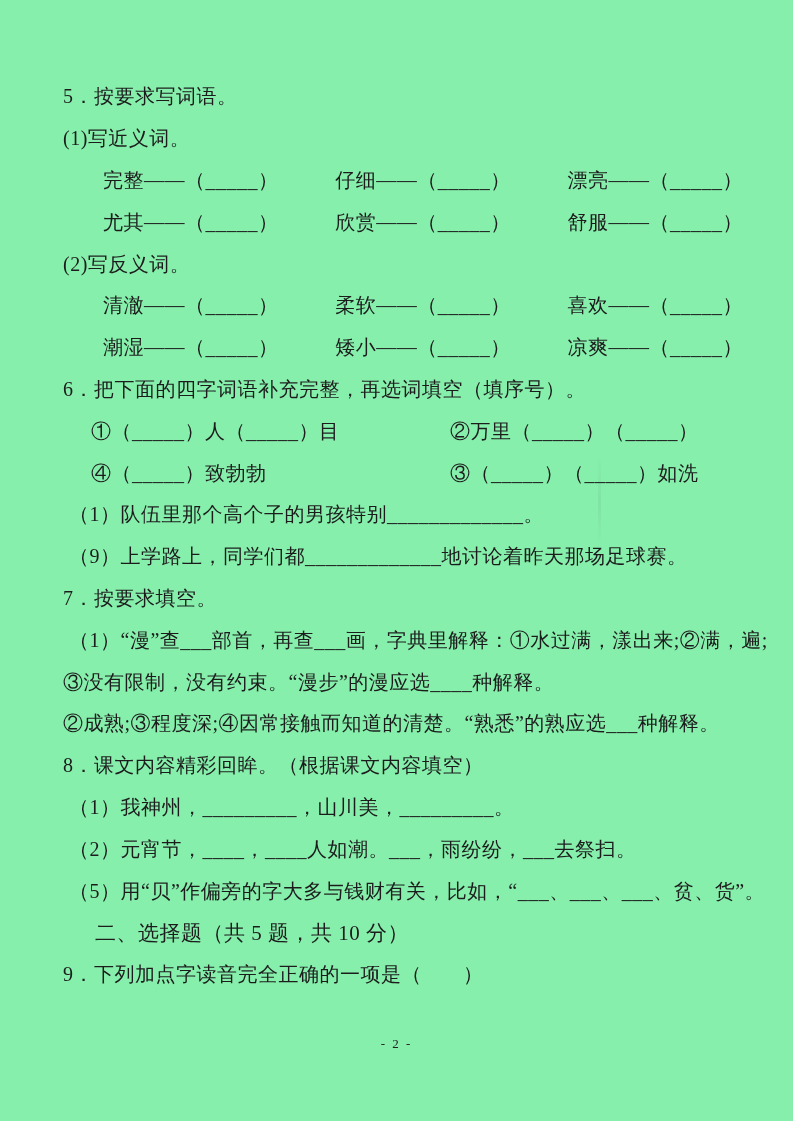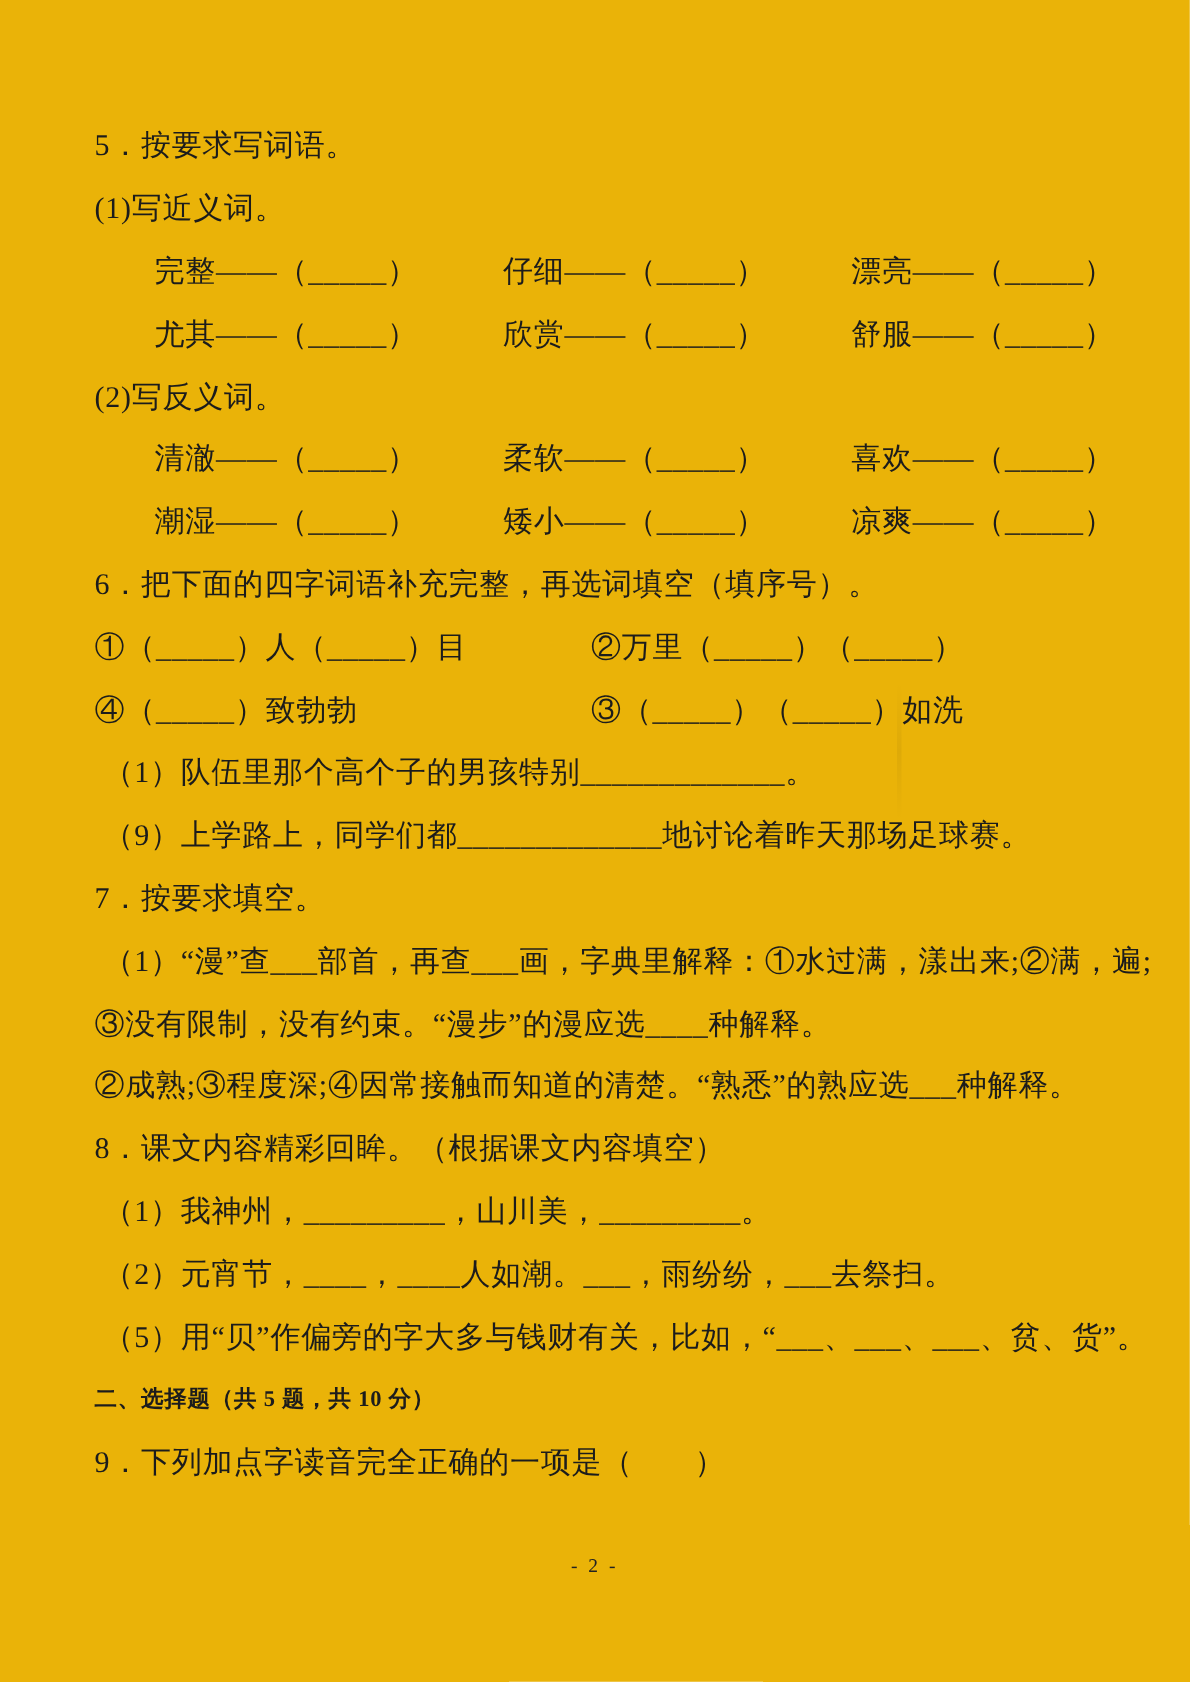--- a/index.html
+++ b/index.html
@@ -18,7 +18,7 @@
   .page {
     position: absolute;
     inset: 0;
-    background: #eab308;
+    background: #86efac;
   }
   .content {
     position: absolute;

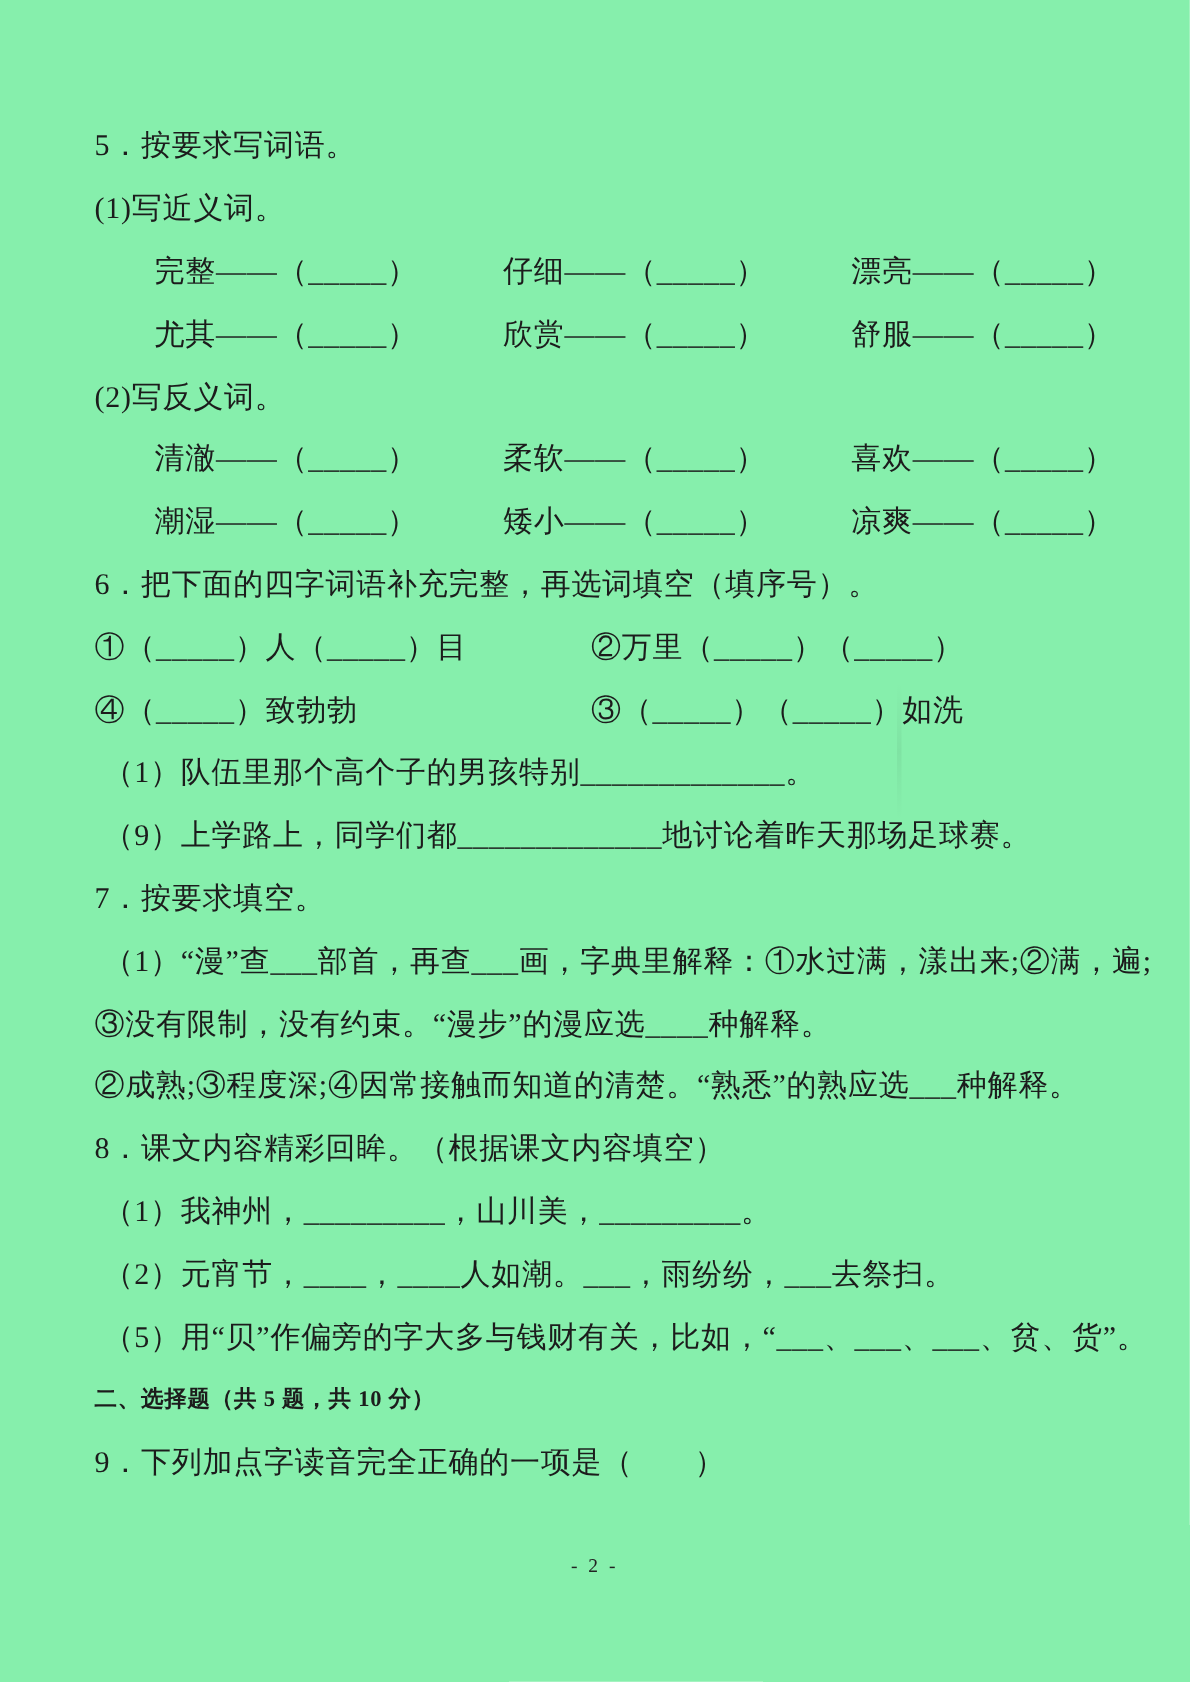--- a/index.html
+++ b/index.html
@@ -51,6 +51,7 @@
   .cols2 > span {
     display: inline-block;
     width: 331px;
+    margin-left: 28px;
   }
   .cols2 > span:last-child {
     width: auto;

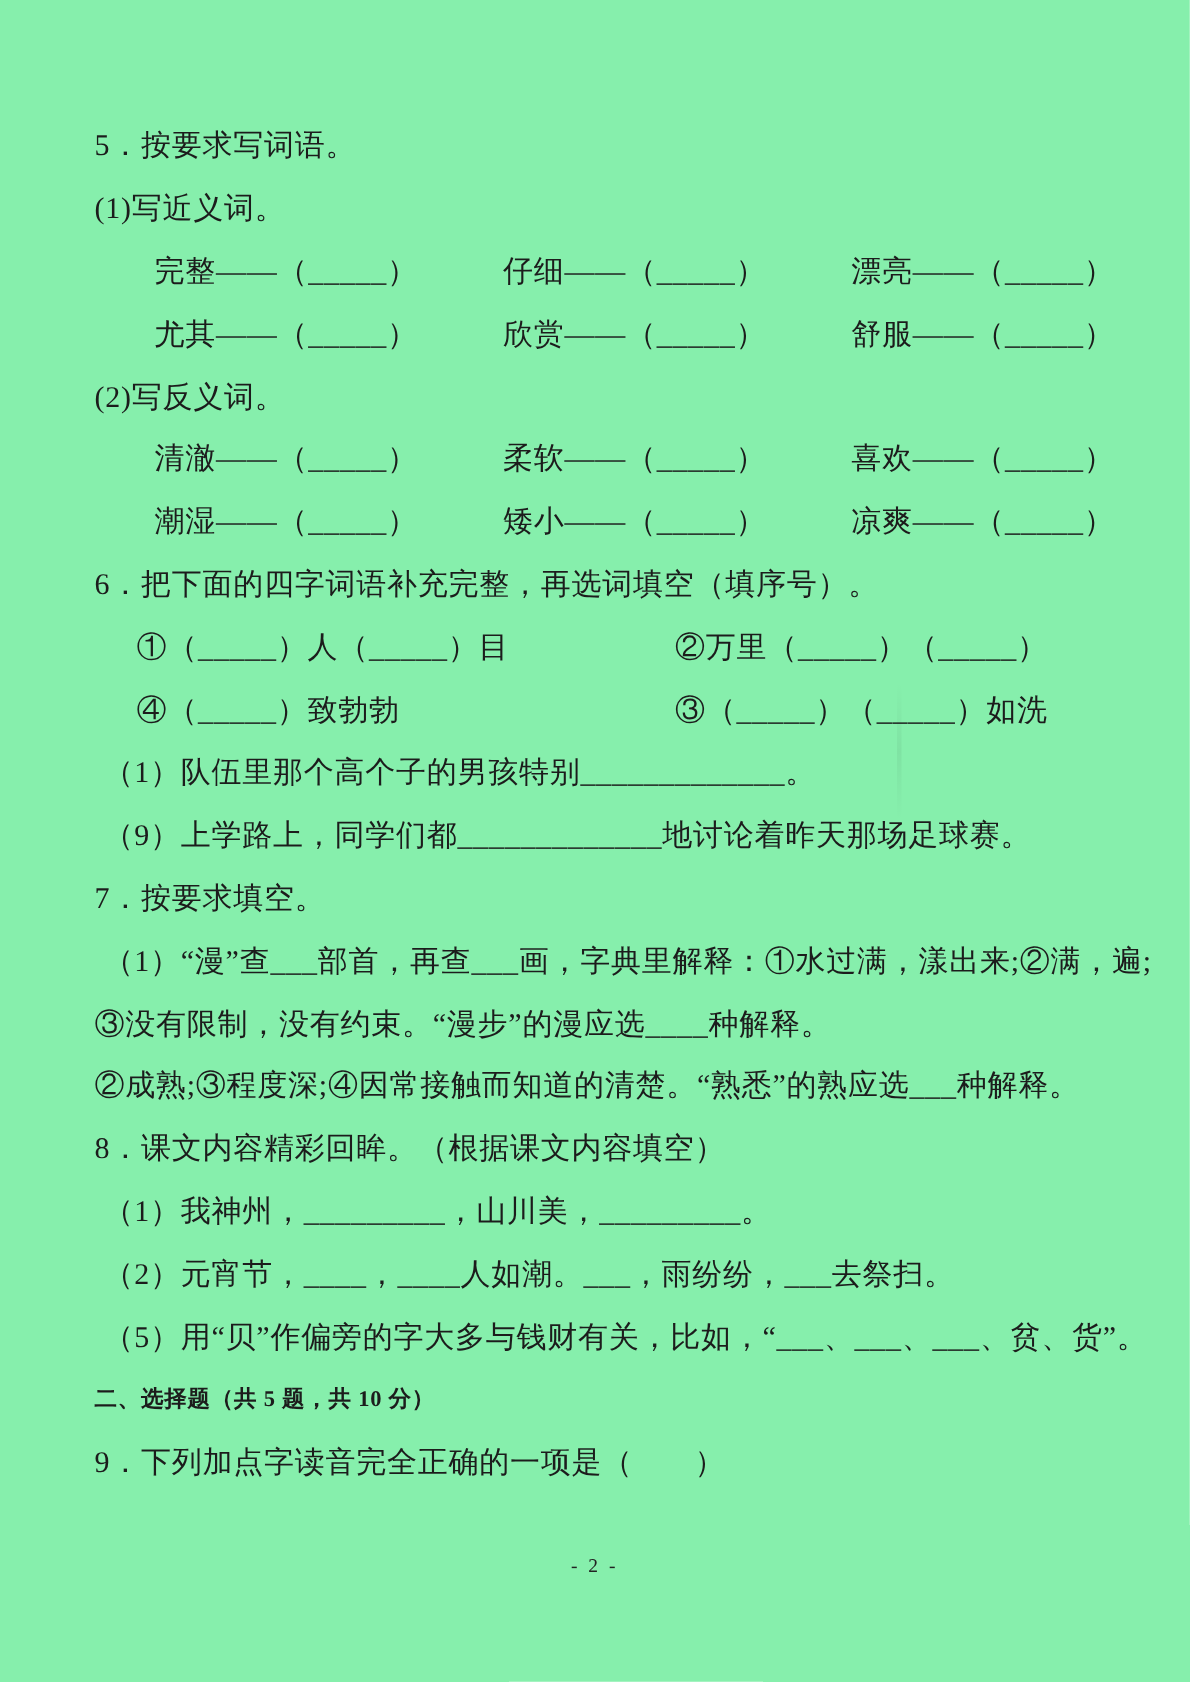--- a/index.html
+++ b/index.html
@@ -35,8 +35,9 @@
     letter-spacing: 0.5px;
   }
   .line.bold {
-    font-weight: bold;
-    font-size: 15px;
+    font-weight: normal;
+    font-size: 21px;
+    margin-left: 32px;
   }
   
   .cols3 > span {

